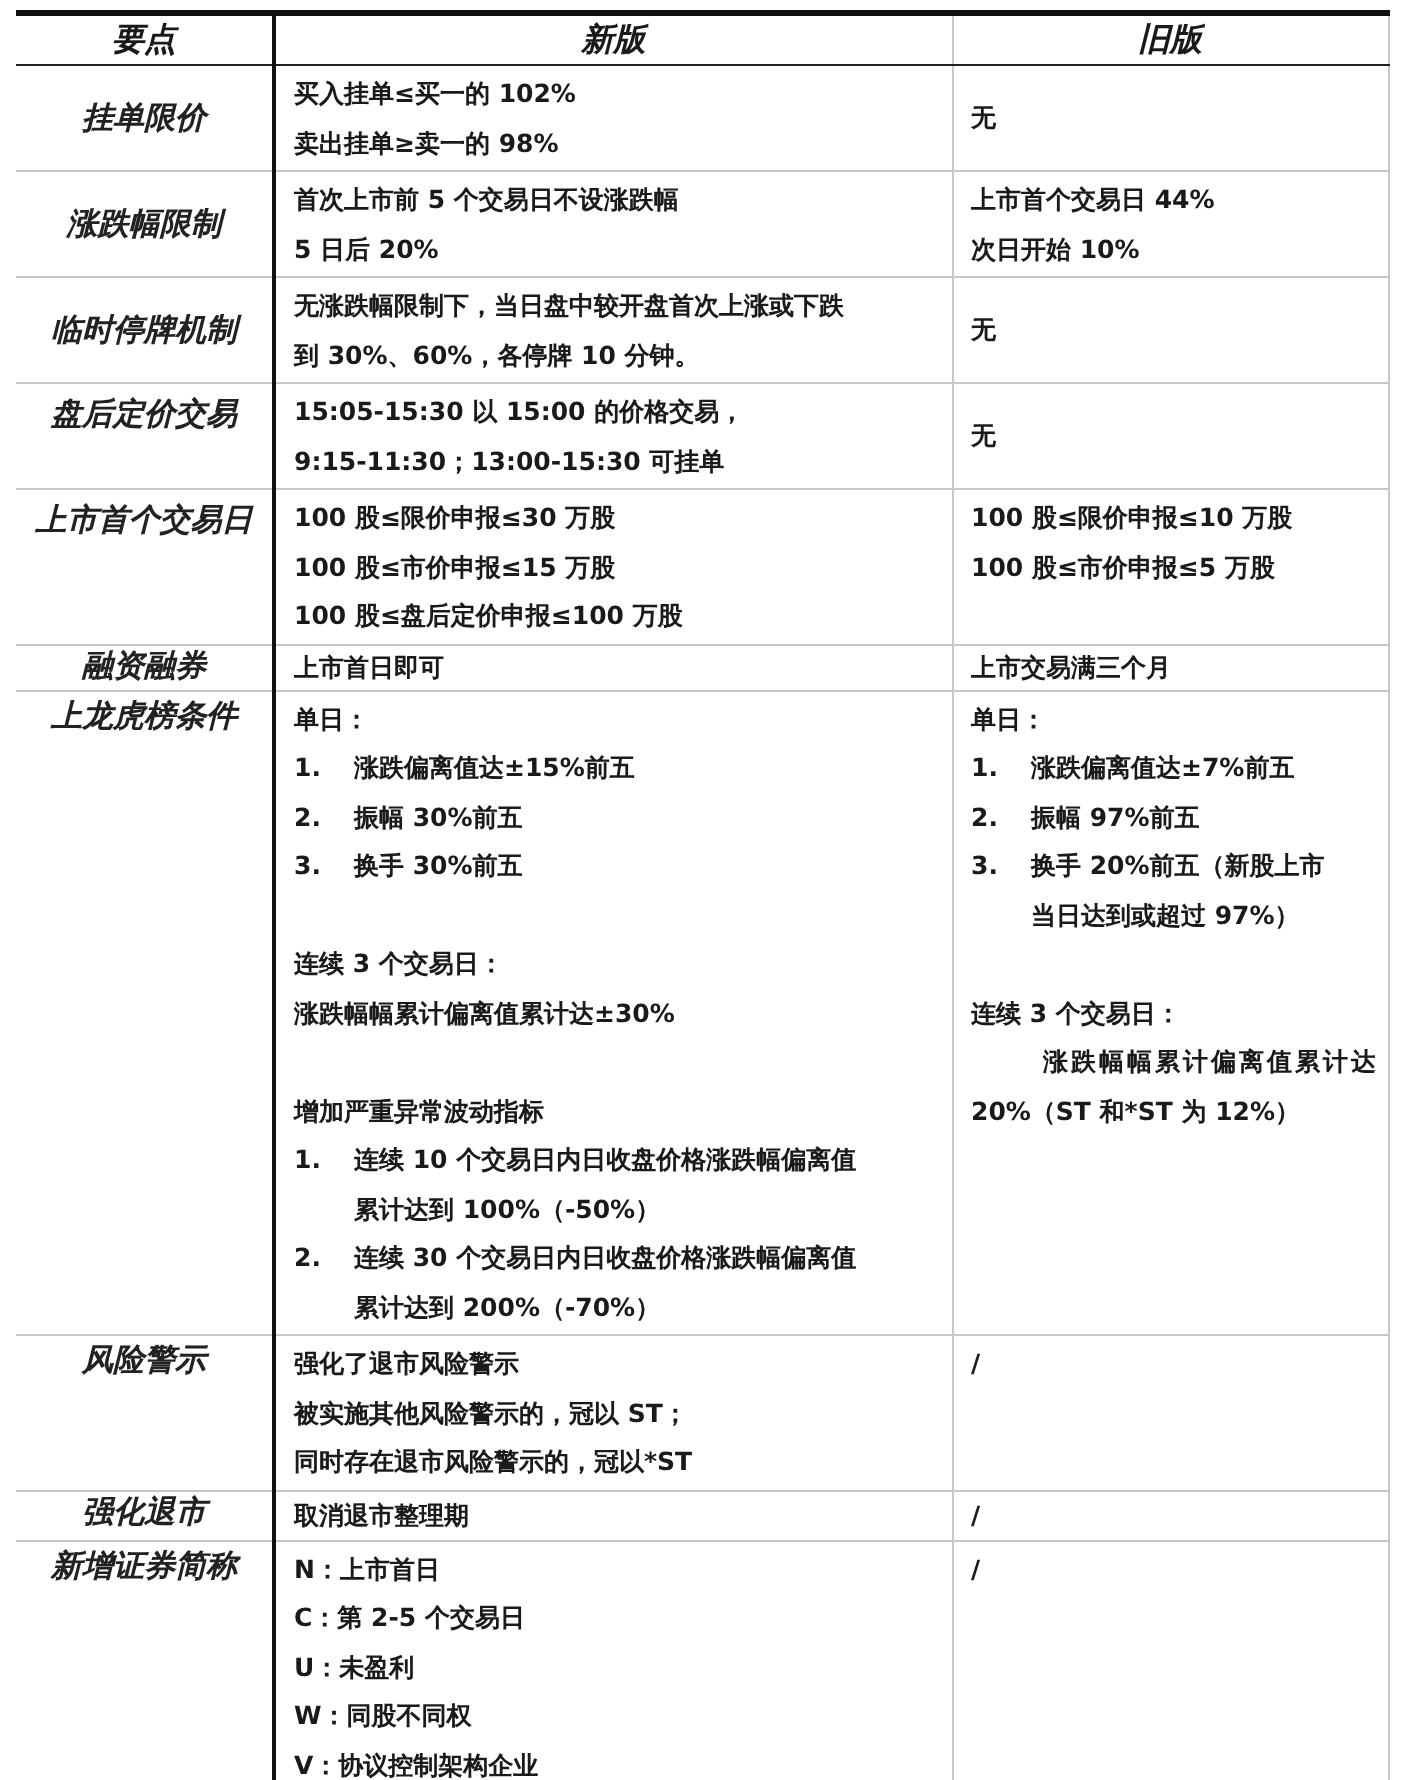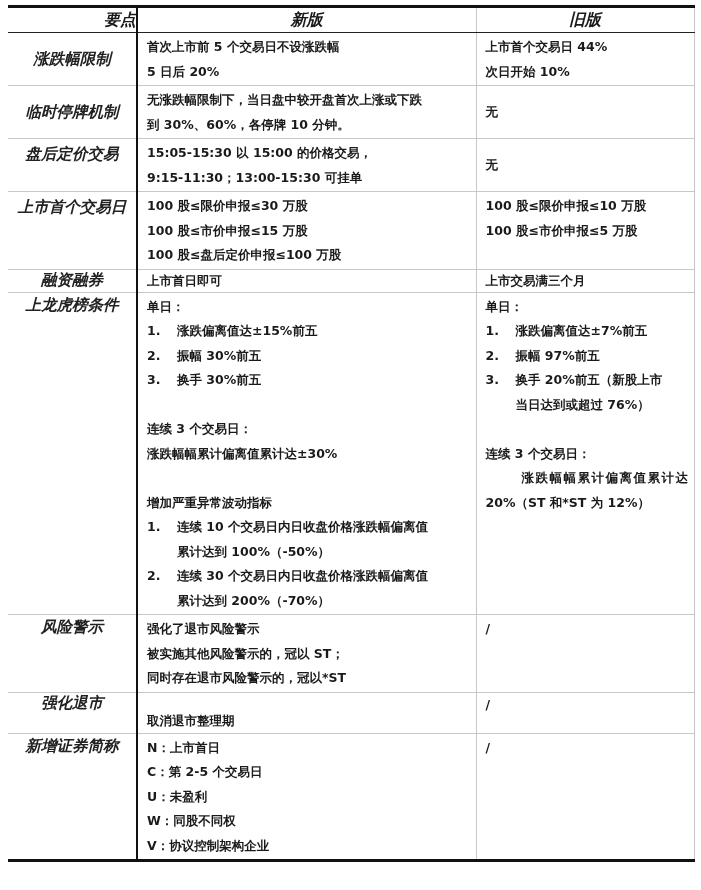--- a/index.html
+++ b/index.html
@@ -19,7 +19,7 @@
     text-align: center; border-bottom: 1.5px solid #222; line-height: 24px;
     border-right: 1px solid #c8c8c8;
   }
-  thead th.key { border-right: 2.5px solid #111; text-align: right; }
+  thead th.key { border-right: 2.5px solid #111; }
   thead th:last-child { border-right: 1px solid #c8c8c8; }
   tbody td { border-bottom: 1px solid #c8c8c8; font-size: 12.5px; font-weight: bold; }
   tbody td.key {

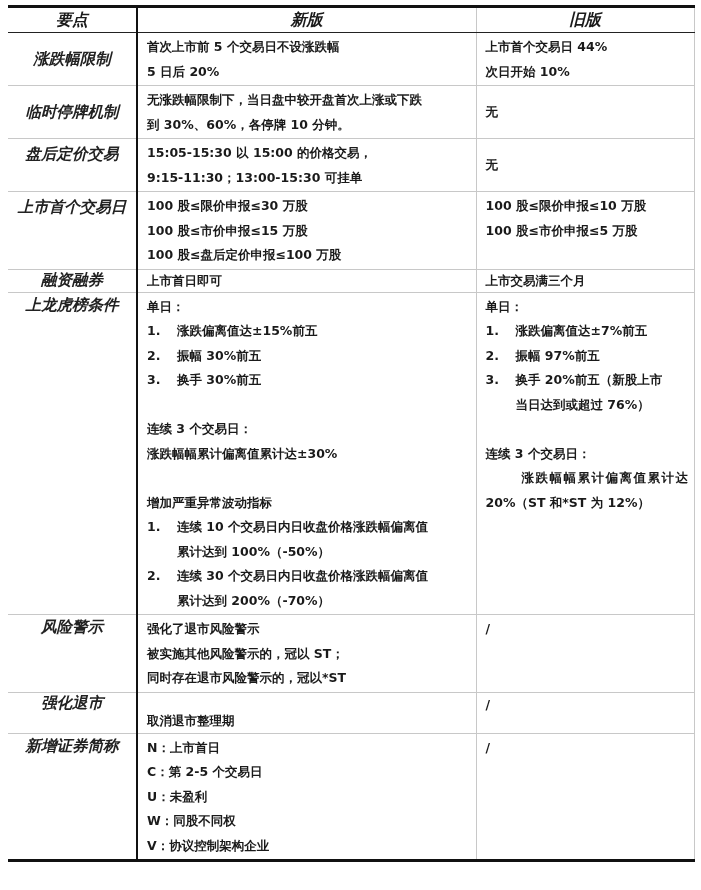--- a/index.html
+++ b/index.html
@@ -53,6 +53,16 @@
   </thead>
   <tbody>
 
+    <tr>
+      <td class="key vmid">挂单限价</td>
+      <td class="newv">
+        <div class="line">买入挂单≤买一的 102%</div>
+        <div class="line">卖出挂单≥卖一的 98%</div>
+      </td>
+      <td class="oldv vmid">
+        <div class="line">无</div>
+      </td>
+    </tr>
 
     <tr>
       <td class="key vmid">涨跌幅限制</td>

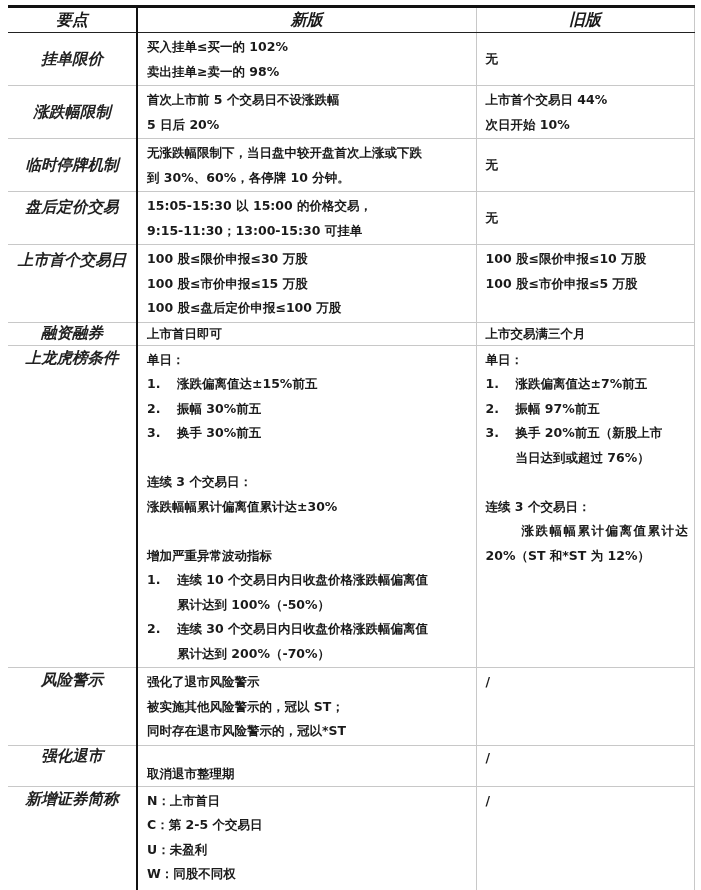--- a/index.html
+++ b/index.html
@@ -143,7 +143,7 @@
         <div class="line"><span class="num">1.</span><span>涨跌偏离值达±7%前五</span></div>
         <div class="line"><span class="num">2.</span><span>振幅 97%前五</span></div>
         <div class="line"><span class="num">3.</span><span>换手 20%前五（新股上市</span></div>
-        <div class="line indent">当日达到或超过 76%）</div>
+        <div class="line indent">当日达到或超过 97%）</div>
         <div class="blank"></div>
         <div class="line">连续 3 个交易日：</div>
         <div class="line" style="letter-spacing:1.5px;margin-left:36px;">涨跌幅幅累计偏离值累计达</div>

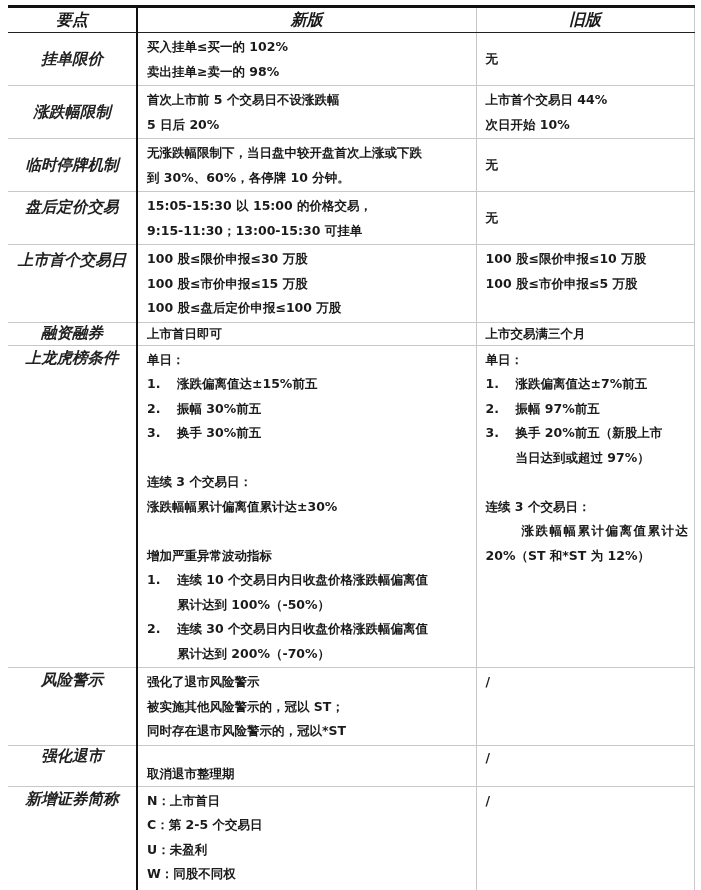--- a/index.html
+++ b/index.html
@@ -165,7 +165,7 @@
 
     <tr>
       <td class="key" style="padding-top:0;">强化退市</td>
-      <td class="newv" style="padding-top:16px;">
+      <td class="newv" style="padding-top:0;">
         <div class="line" style="height:23px;line-height:23px;">取消退市整理期</div>
       </td>
       <td class="oldv" style="padding-top:0;">

